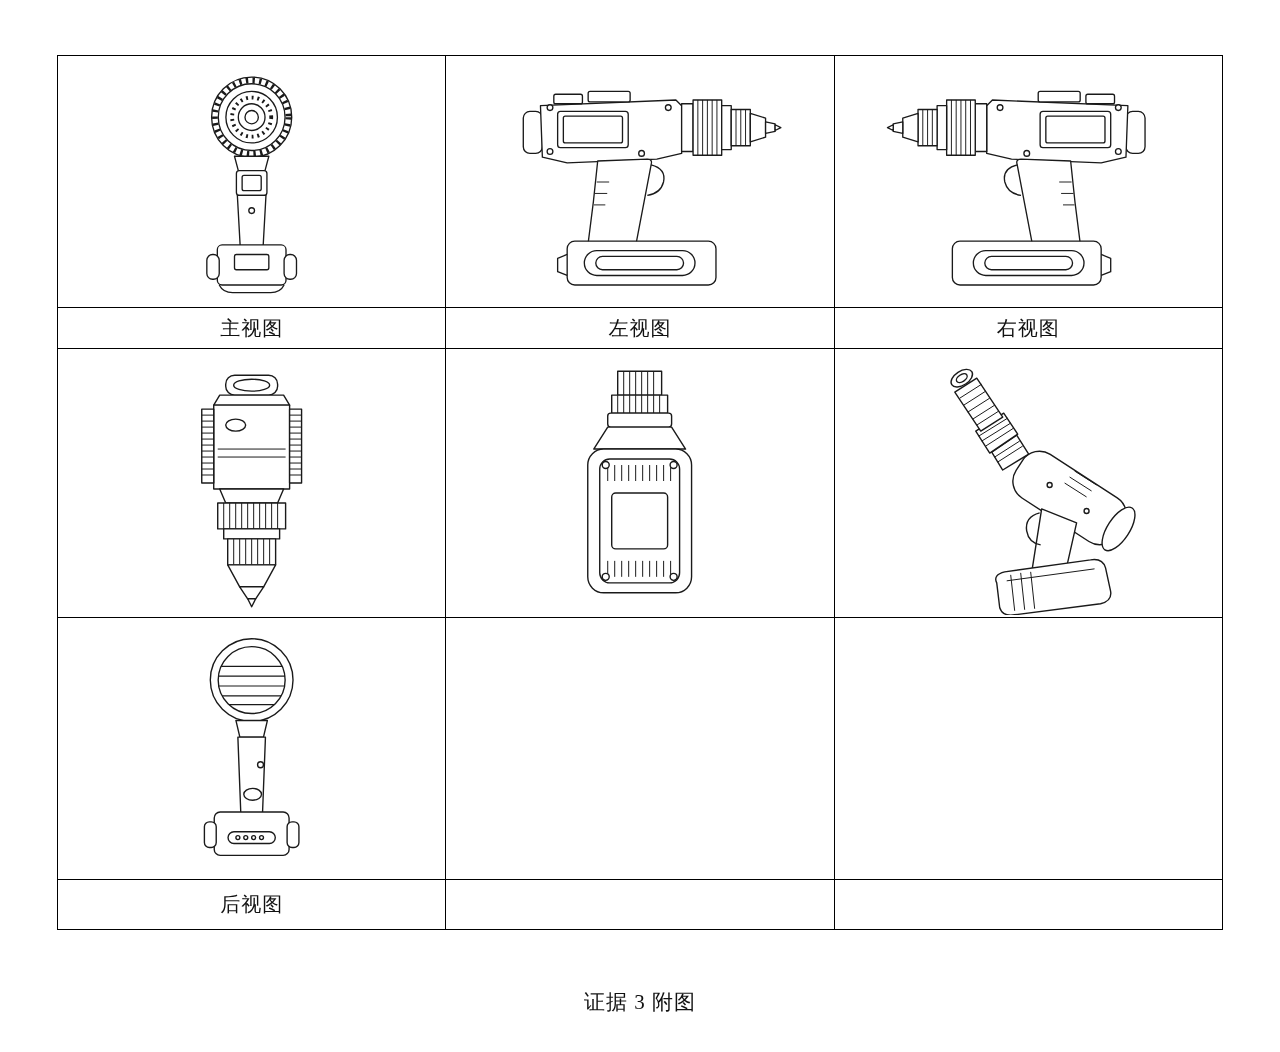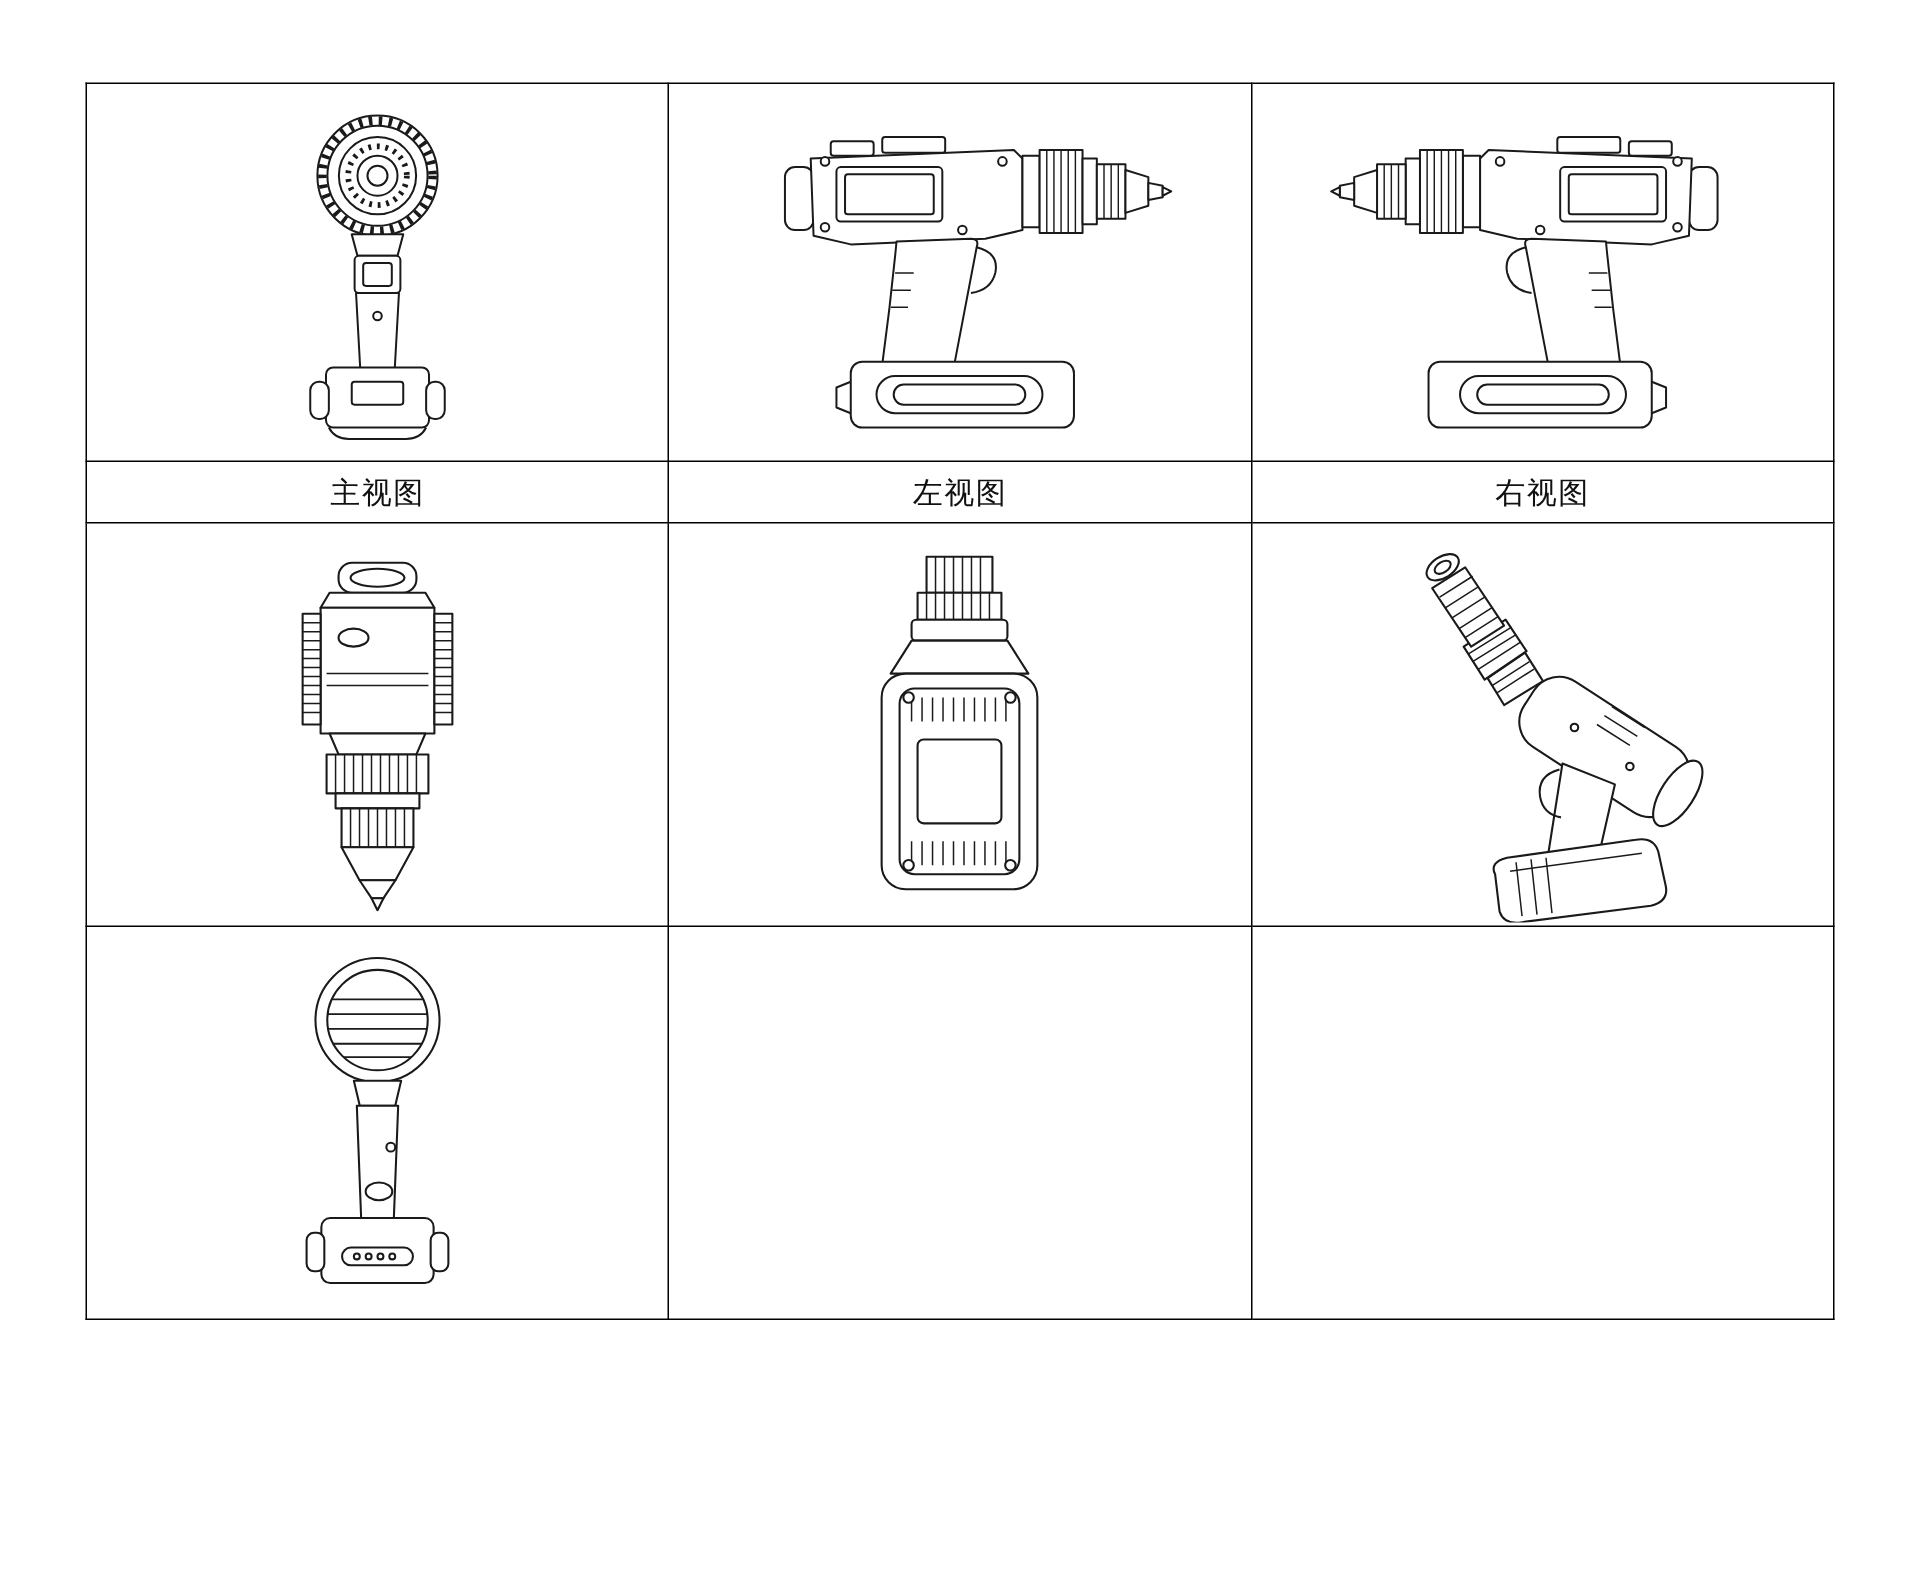--- a/index.html
+++ b/index.html
@@ -229,6 +229,11 @@
         <td></td>
       </tr>
 
+      <tr class="row-label-last">
+        <td><span>后视图</span></td>
+        <td></td>
+        <td></td>
+      </tr>
 
     </tbody>
   </table>

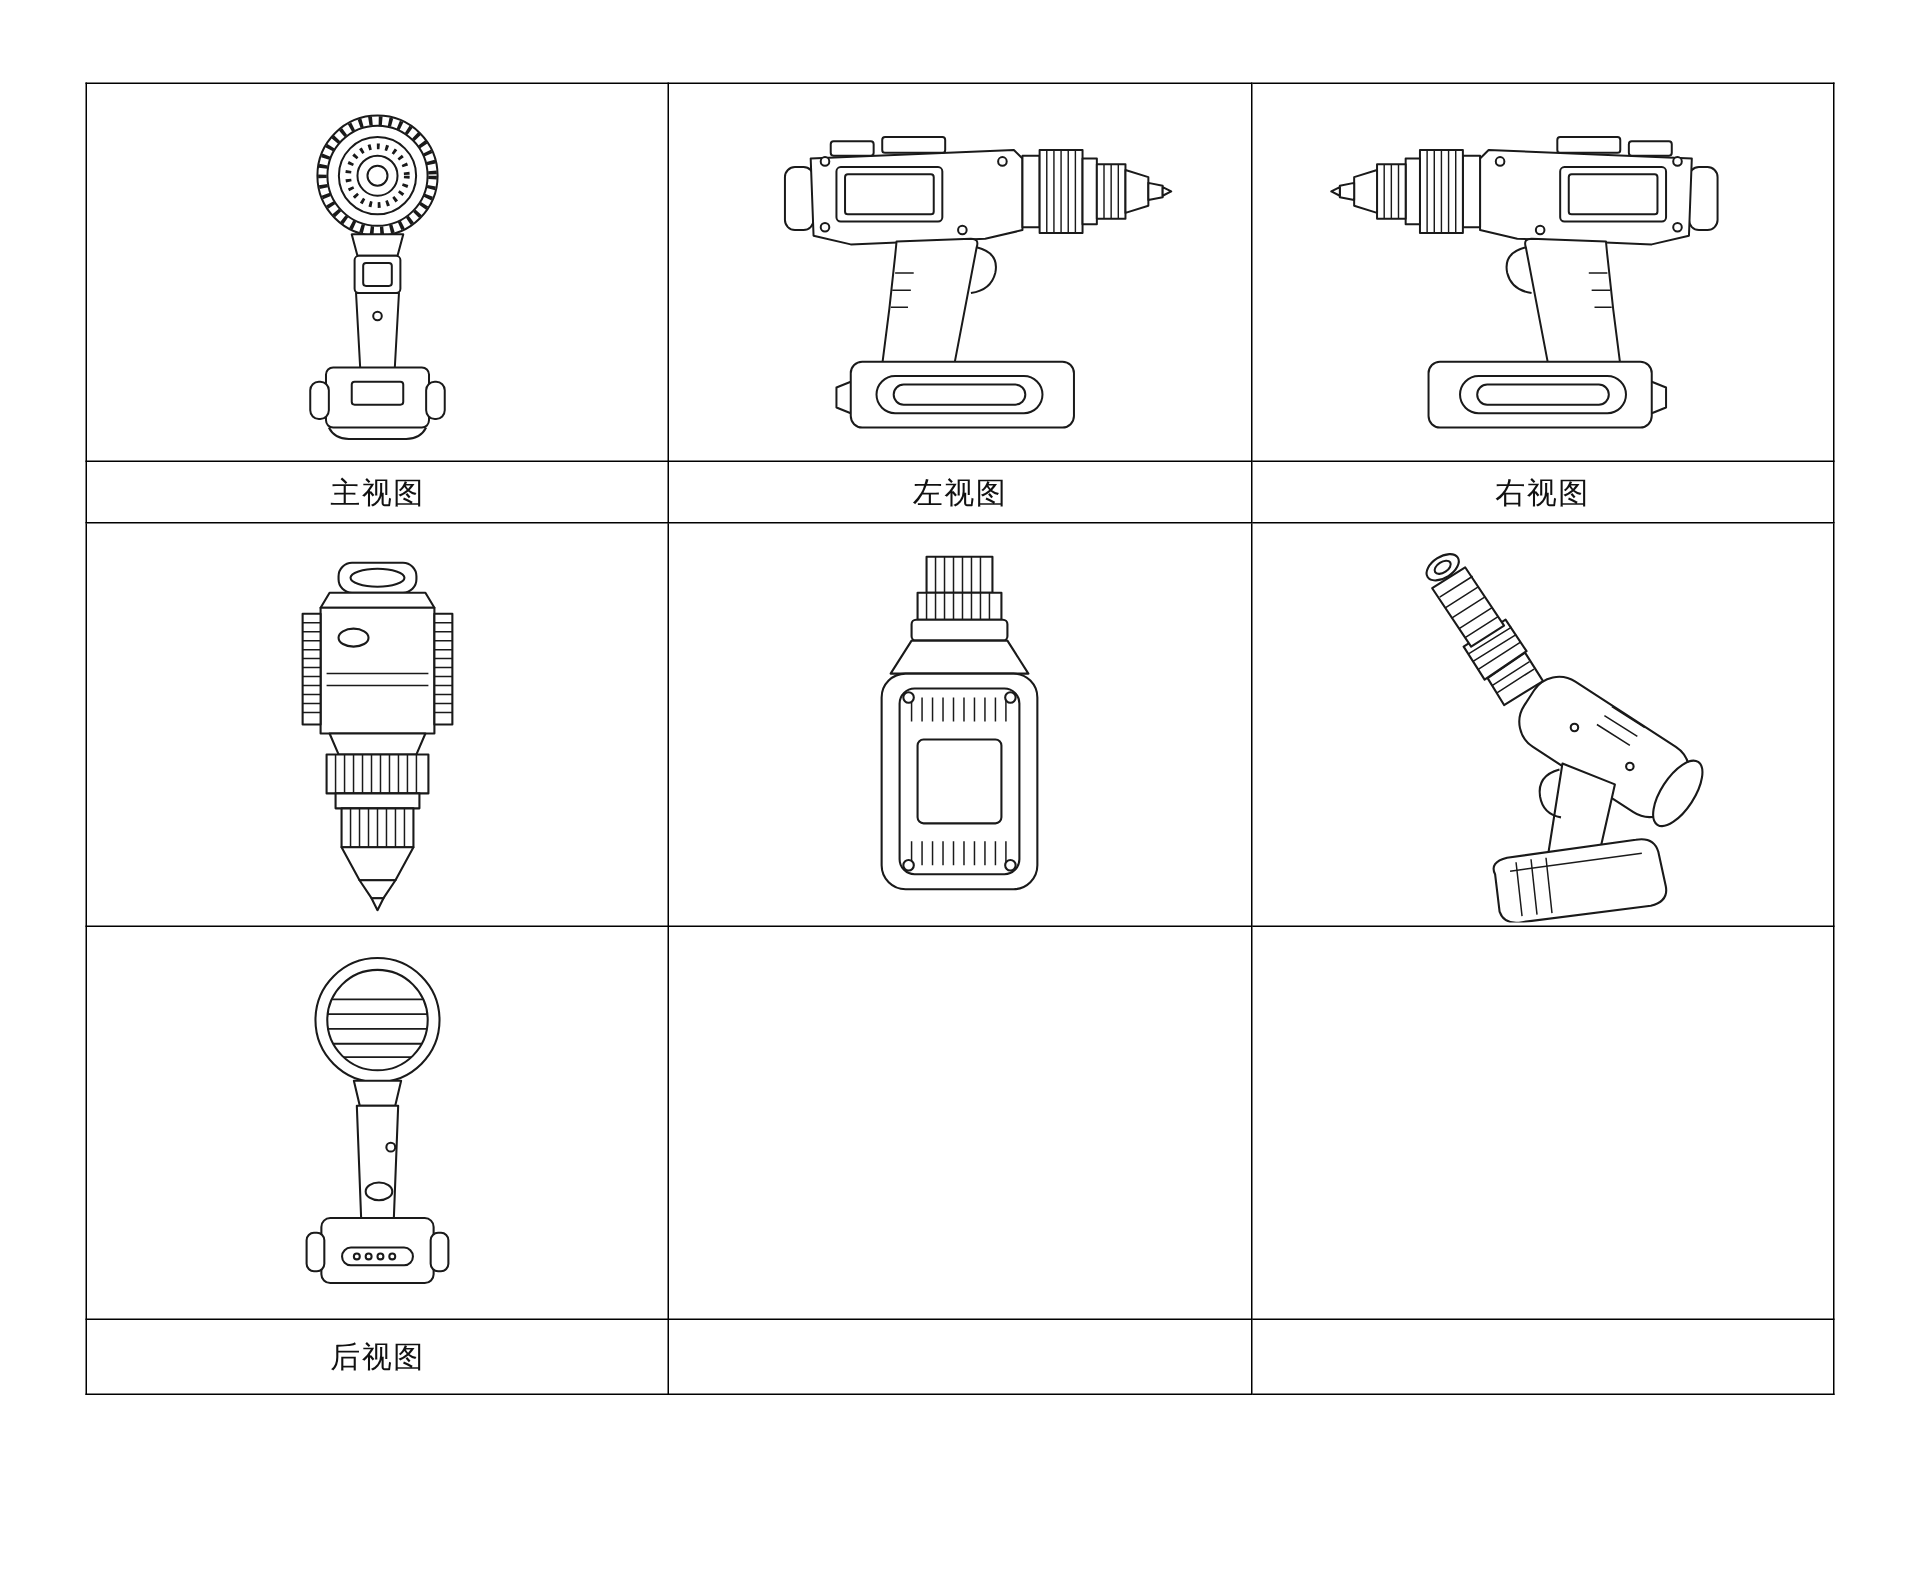--- a/index.html
+++ b/index.html
@@ -238,6 +238,7 @@
     </tbody>
   </table>
 
+  <div class="caption">证据 3 附图</div>
 </div>
 
 </body></html>

